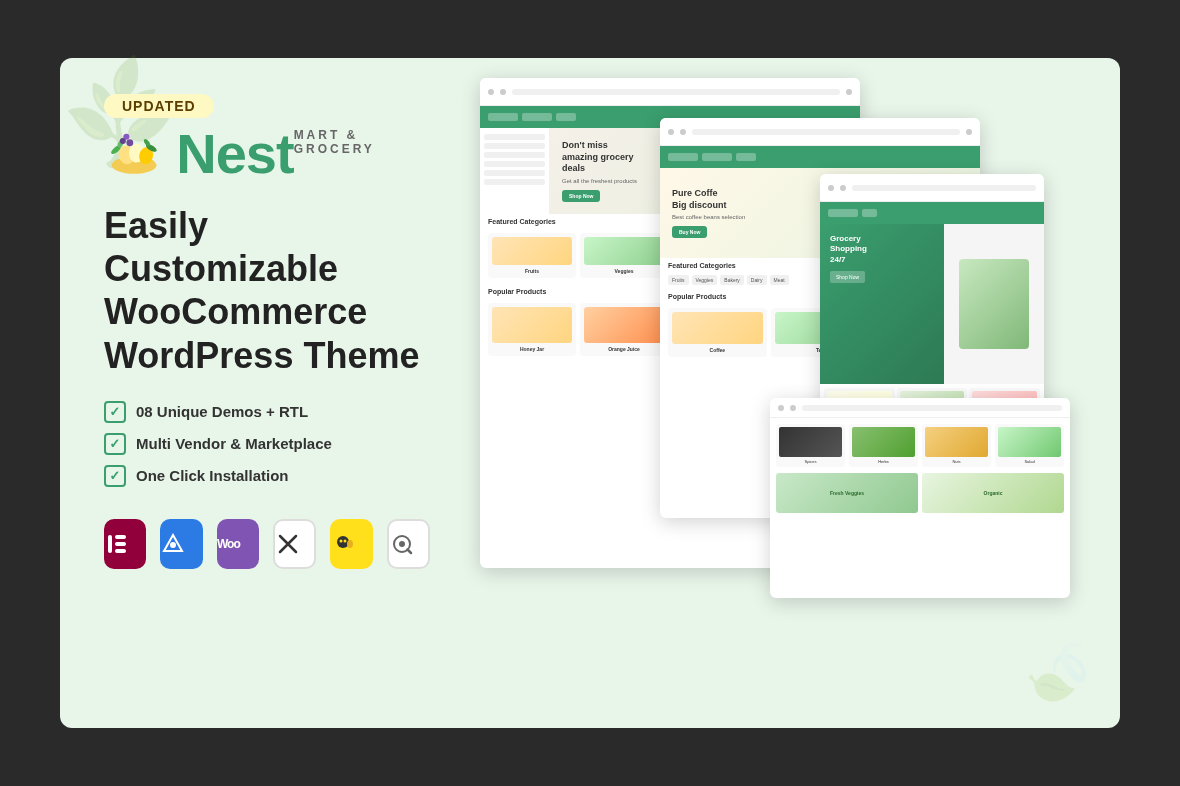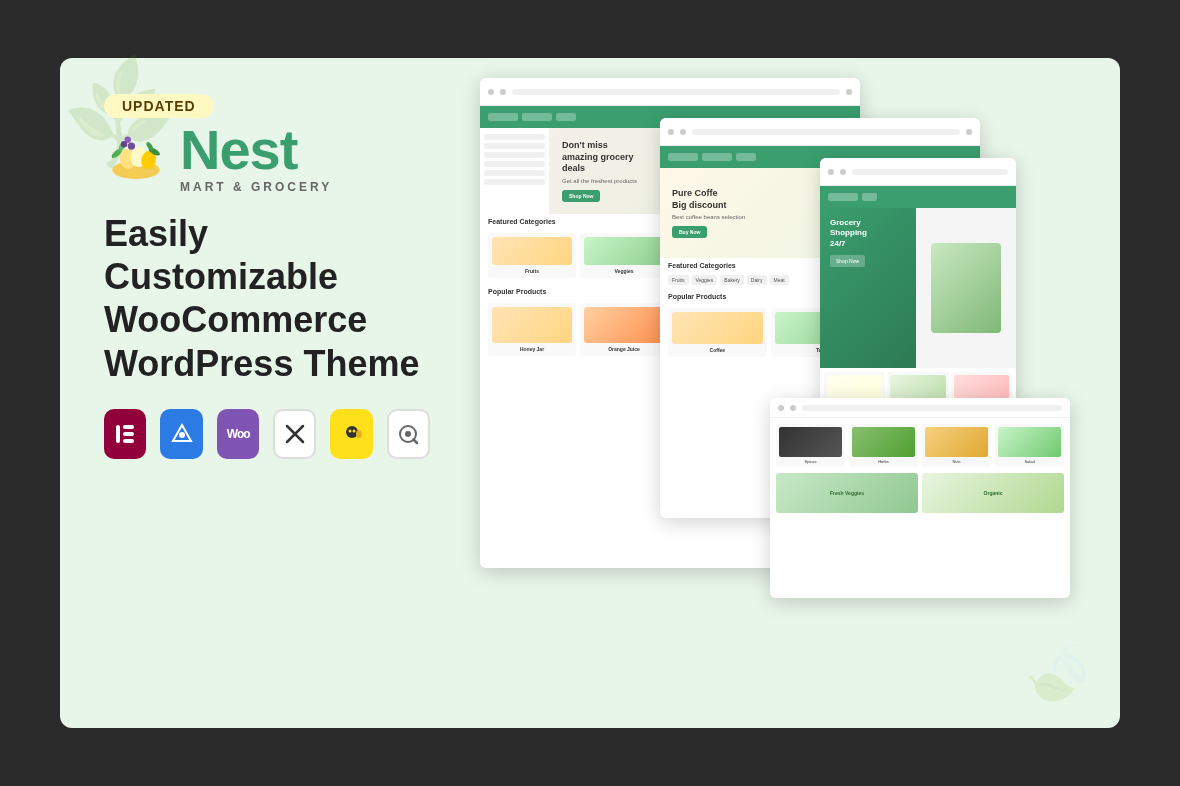--- a/index.html
+++ b/index.html
@@ -53,7 +53,7 @@
     }
     .logo-text-block {
       display: flex;
-      flex-direction: column;
+      flex-direction: row;
     }
     .logo-title {
       font-size: 56px;

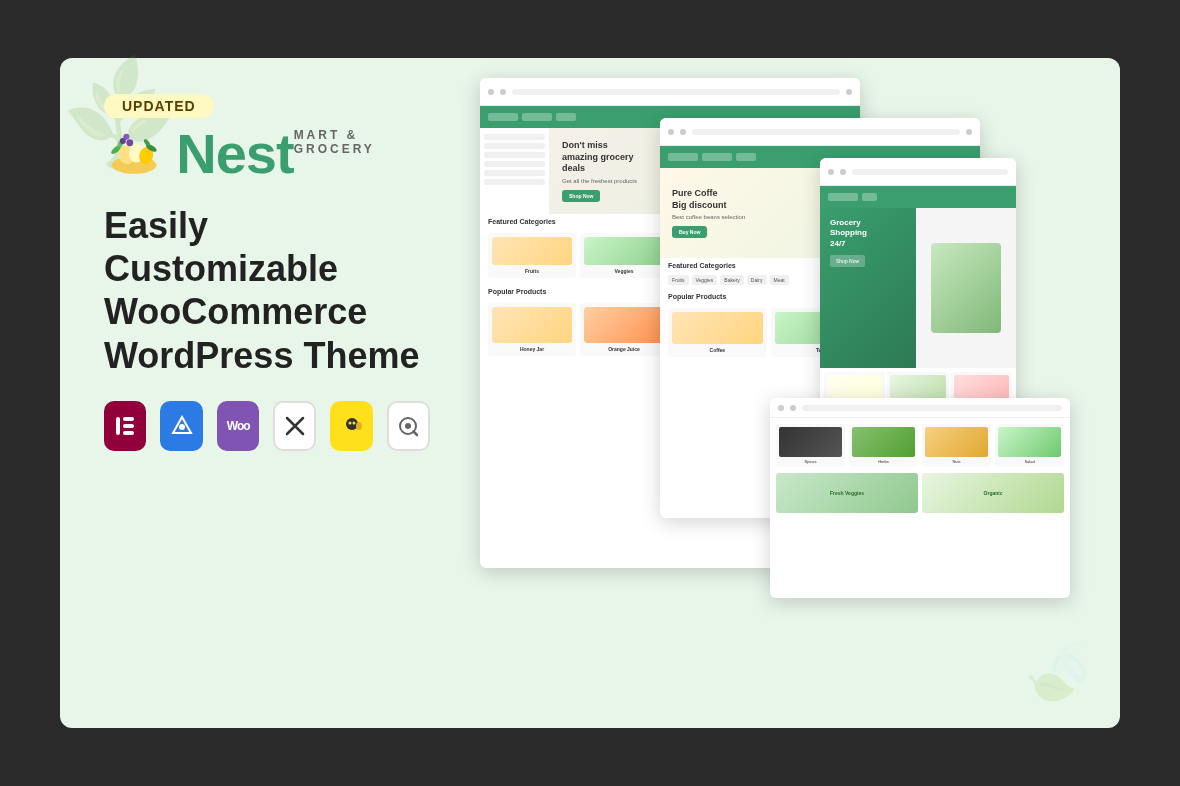--- a/index.html
+++ b/index.html
@@ -202,9 +202,9 @@
       z-index: 4;
     }
     .ss-right {
-      width: 196px;
+      width: 224px;
       height: 320px;
-      top: 80px;
+      top: 96px;
       left: 340px;
       z-index: 5;
     }

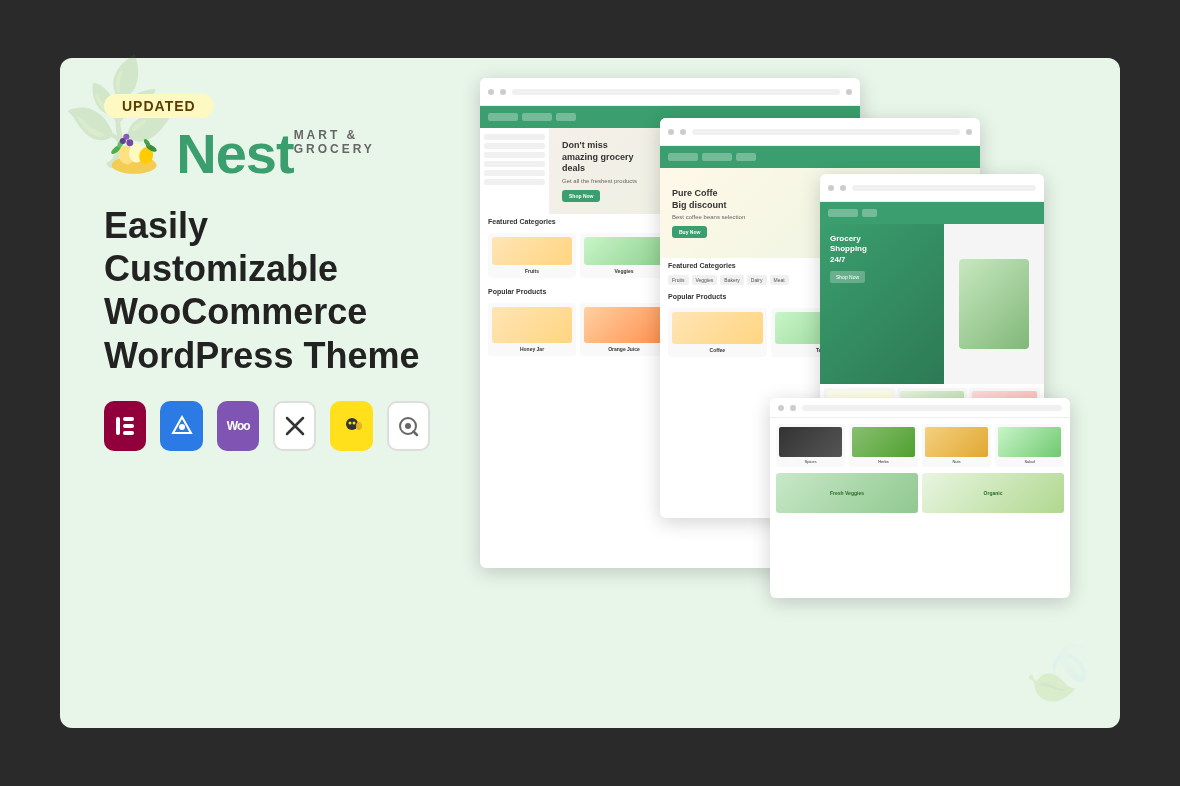--- a/index.html
+++ b/index.html
@@ -393,6 +393,20 @@
 
     <div class="tagline">Easily Customizable WooCommerce WordPress Theme</div>
 
+    <ul class="features">
+      <li>
+        <span class="check-icon"></span>
+        <span>08 Unique Demos + RTL</span>
+      </li>
+      <li>
+        <span class="check-icon"></span>
+        <span>Multi Vendor &amp; Marketplace</span>
+      </li>
+      <li>
+        <span class="check-icon"></span>
+        <span>One Click Installation</span>
+      </li>
+    </ul>
 
     <div class="plugin-icons">
 

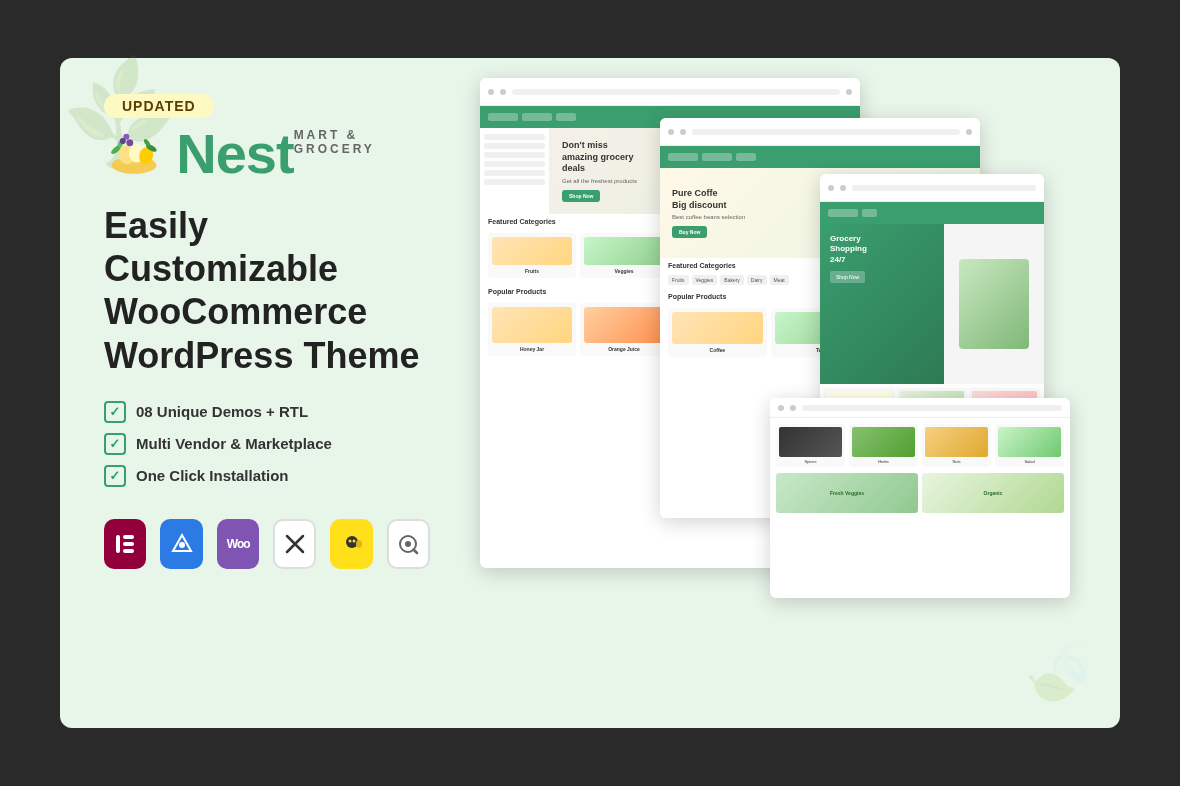--- a/index.html
+++ b/index.html
@@ -118,7 +118,7 @@
       border-radius: 10px;
       display: flex;
       align-items: center;
-      justify-content: center;
+      justify-content: flex-start;
       font-size: 22px;
       font-weight: 900;
       color: white;

